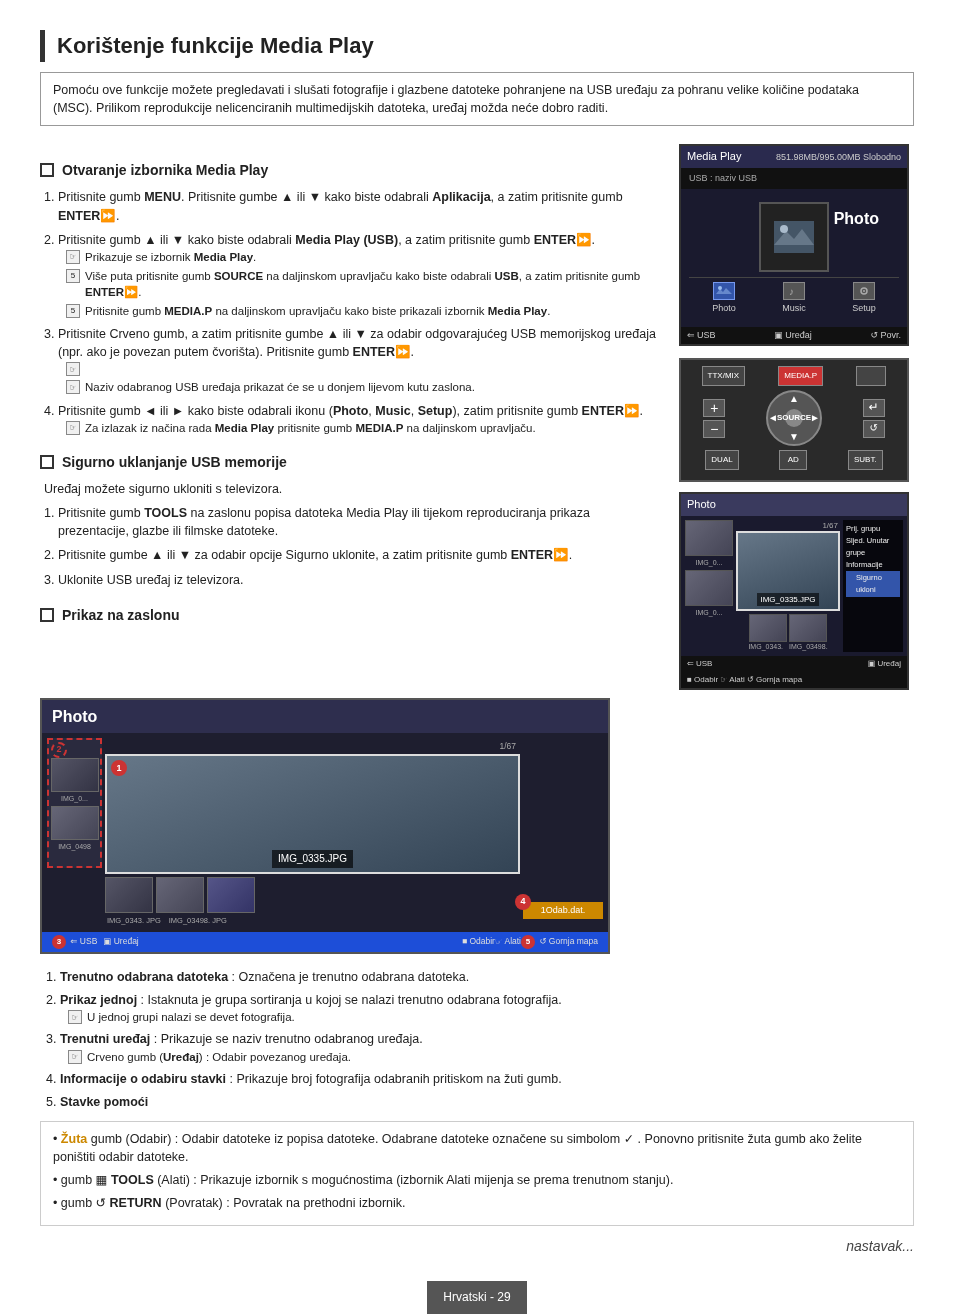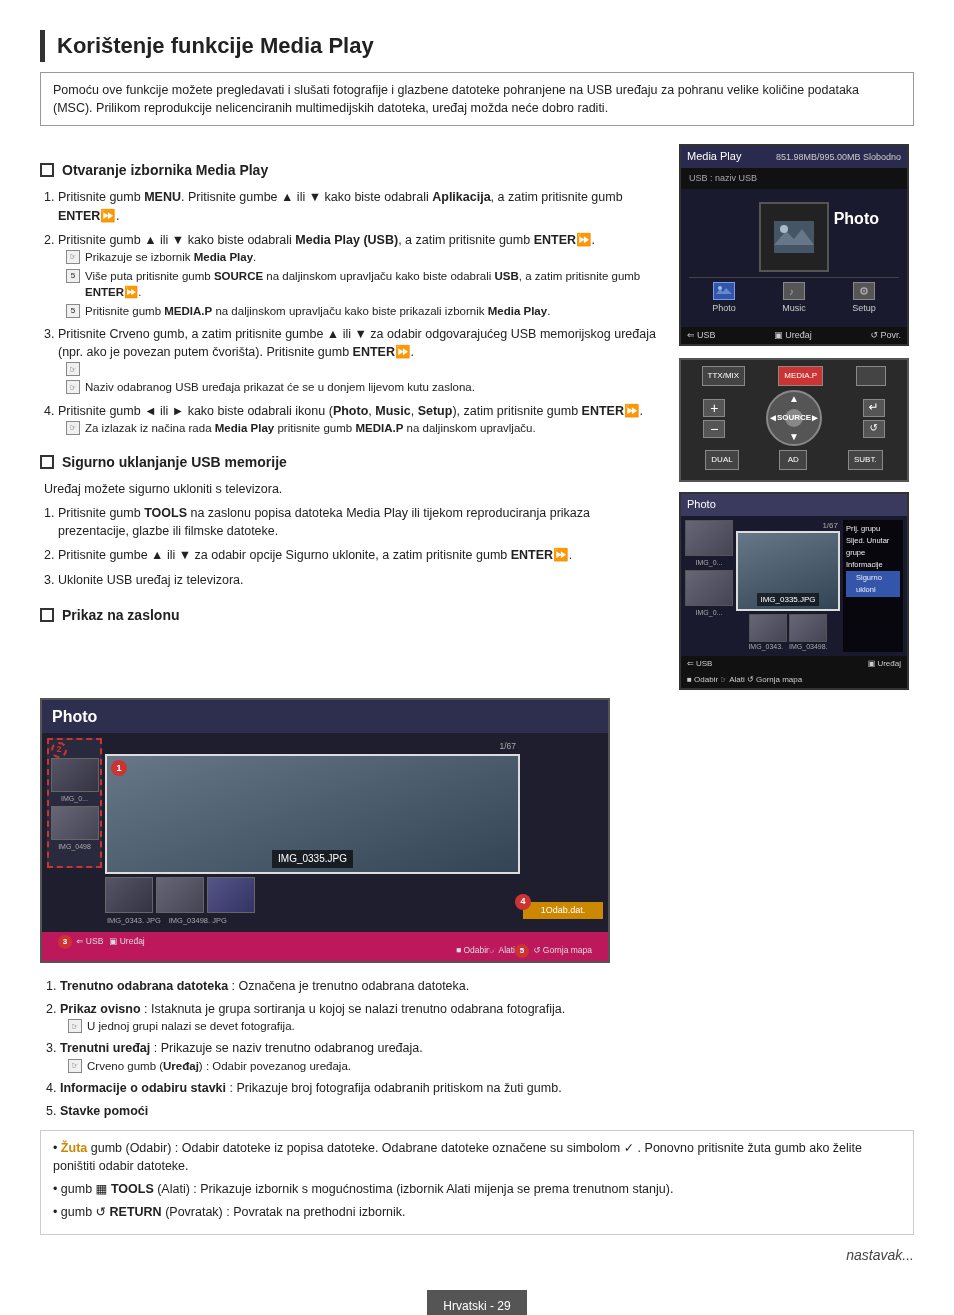--- a/index.html
+++ b/index.html
@@ -547,7 +547,7 @@
         </div>
       </div>
     </div>
-    <div style="background:#be185d; display:flex; justify-content:space-between; padding:3px 16px; font-size:8.5px; color:#ddd;text-align:right;">
+    <div style="background:#1d4ed8; display:flex; justify-content:space-between; padding:3px 10px; font-size:8.5px; color:#ddd;text-align:right;">
       <div style="display:flex; gap:6px;">
         <span>
           <span class="number-badge" style="font-size:8px; width:14px; height:14px;">3</span>

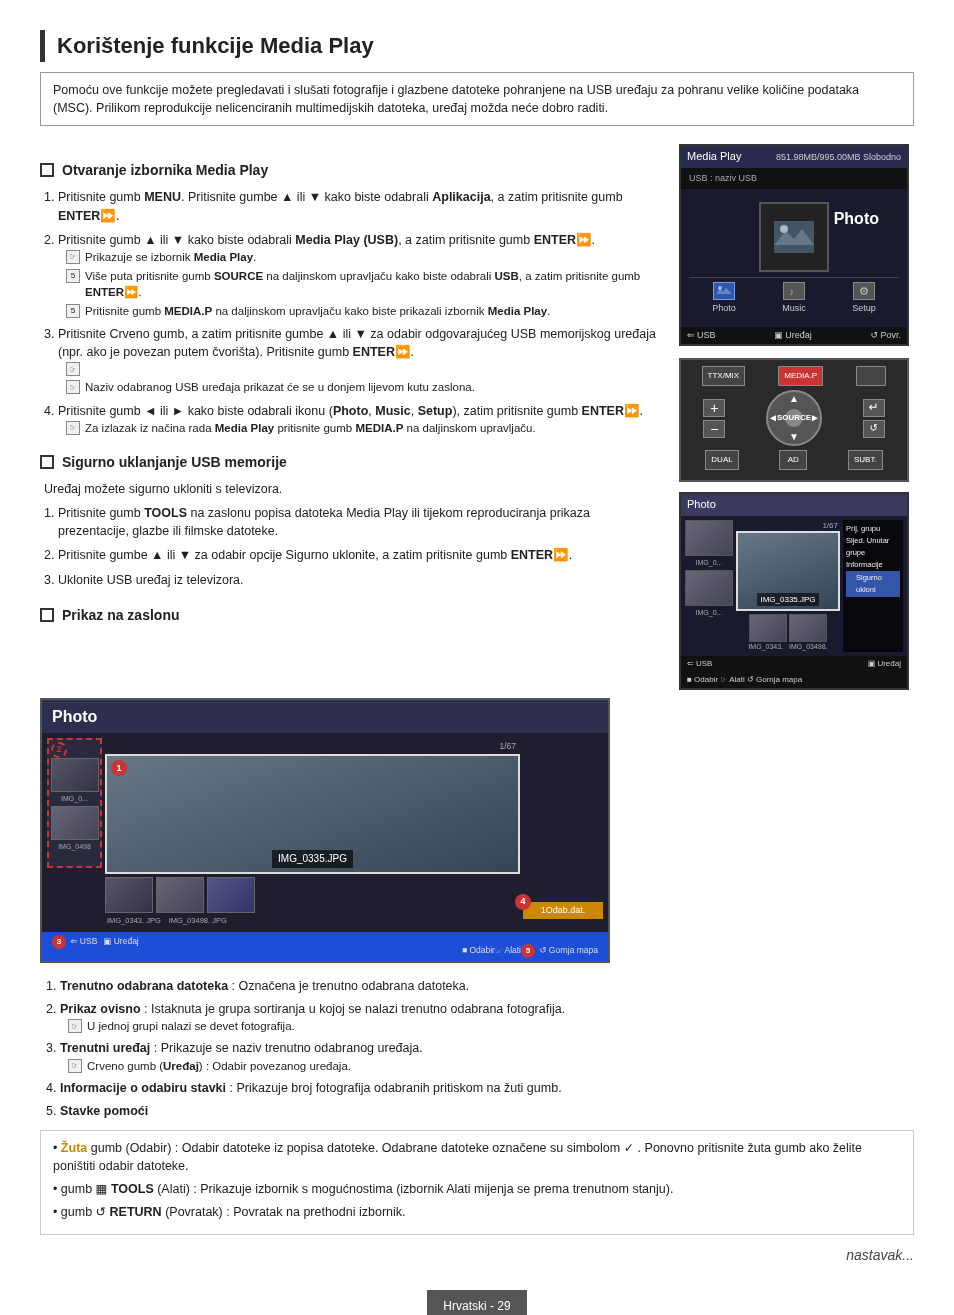--- a/index.html
+++ b/index.html
@@ -555,7 +555,7 @@
         </span>
         <span>▣ Uređaj</span>
       </div>
-      <div style="display:flex; margin-top:9px;">
+      <div style="display:flex; ">
         <span>■ Odabir</span>
         <span>☞ Alati</span>
         <span>

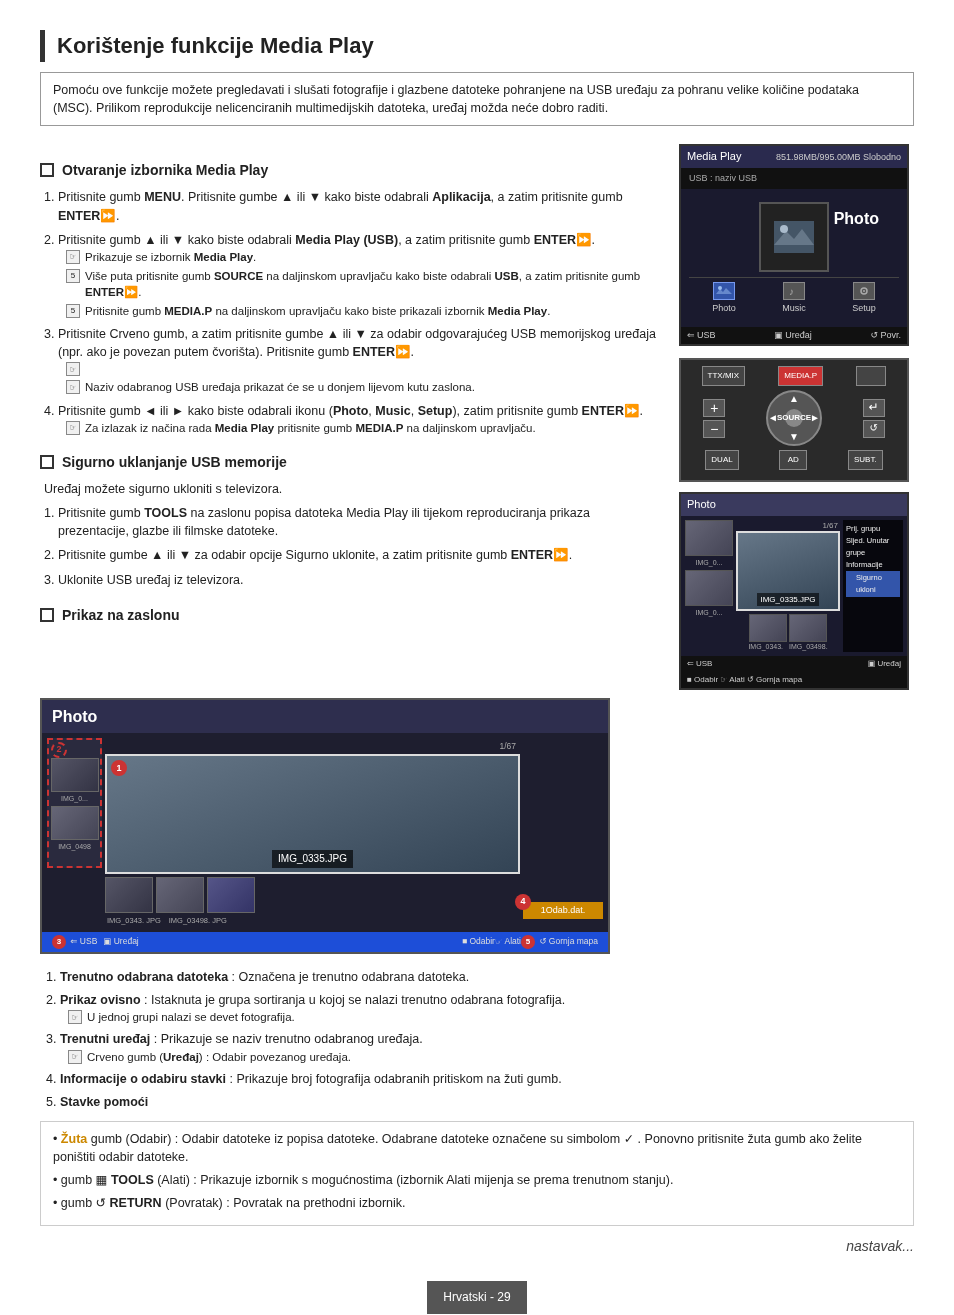--- a/index.html
+++ b/index.html
@@ -573,7 +573,7 @@
       <b>Trenutno odabrana datoteka</b> : Označena je trenutno odabrana datoteka.
     </li>
     <li style="margin-bottom:5px;">
-      <b>Prikaz ovisno</b> : Istaknuta je grupa sortiranja u kojoj se nalazi trenutno odabrana fotografija.
+      <b>Prikaz jednoj</b> : Istaknuta je grupa sortiranja u kojoj se nalazi trenutno odabrana fotografija.
       <div class="sub-note">
         <span class="sub-note-icon">☞</span>
         <span class="sub-note-text">U jednoj grupi nalazi se devet fotografija.</span>

